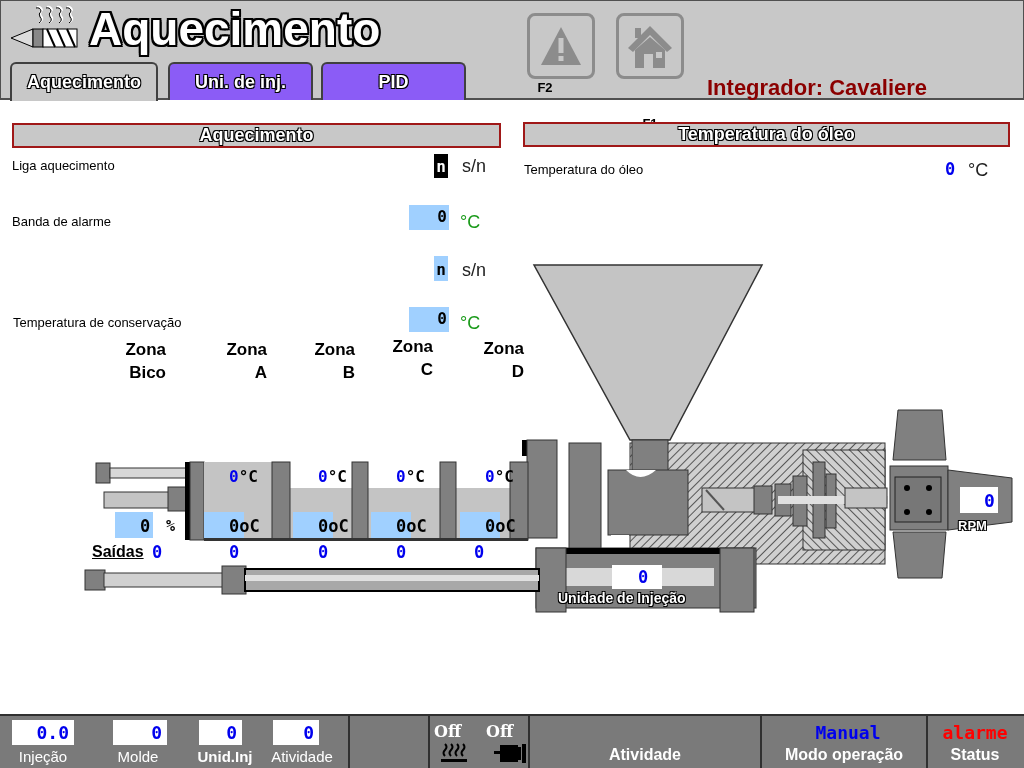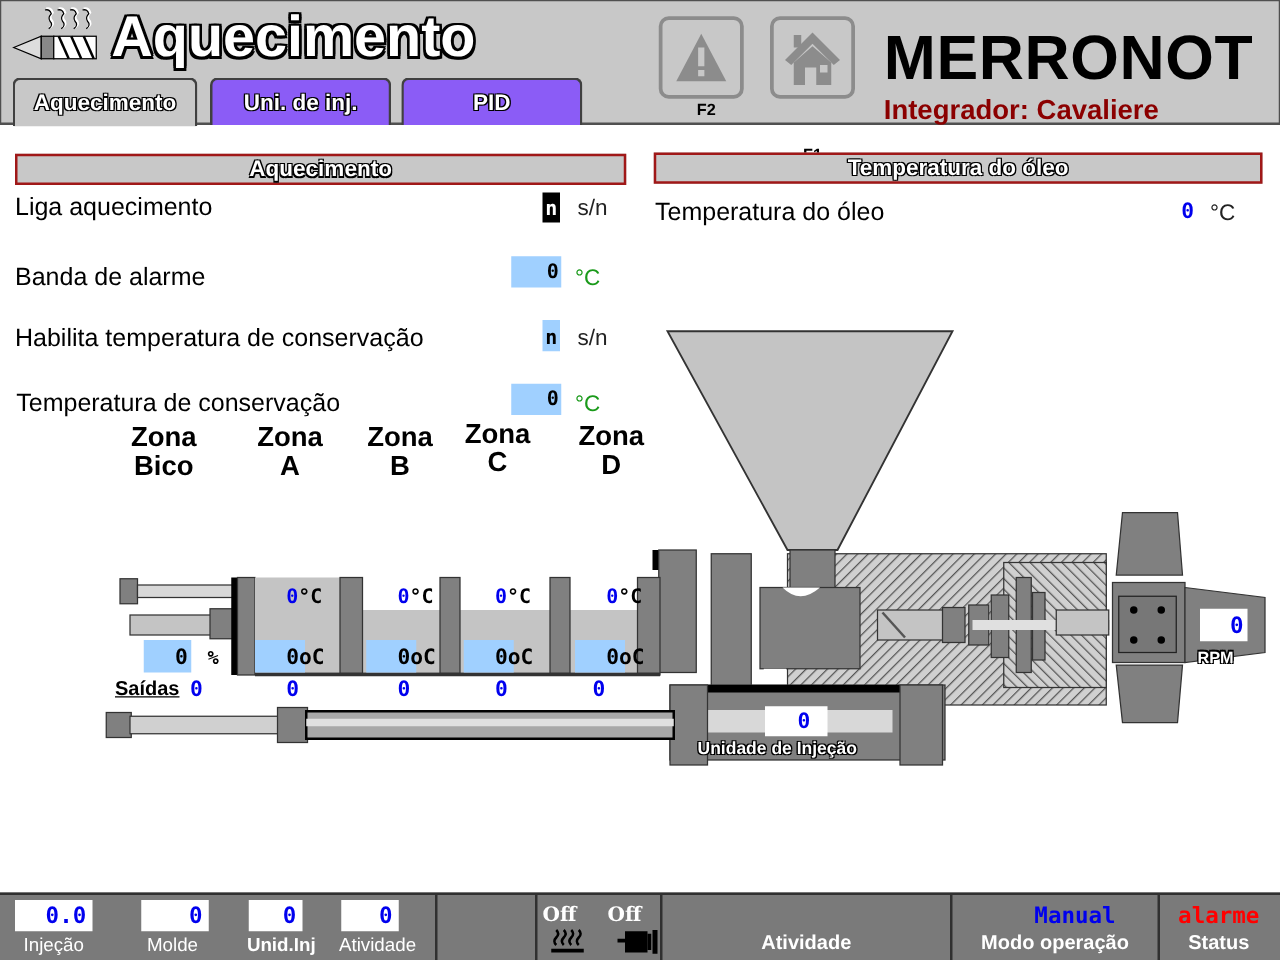--- a/index.html
+++ b/index.html
@@ -101,7 +101,6 @@
     </div>
     <div class="fkey" style="left:629px;margin-top:36px;">F1</div>
 
-    <div class="brand">MERRONOT</div>
     <div class="integrator">Integrador: Cavaliere</div>
   </div>
 

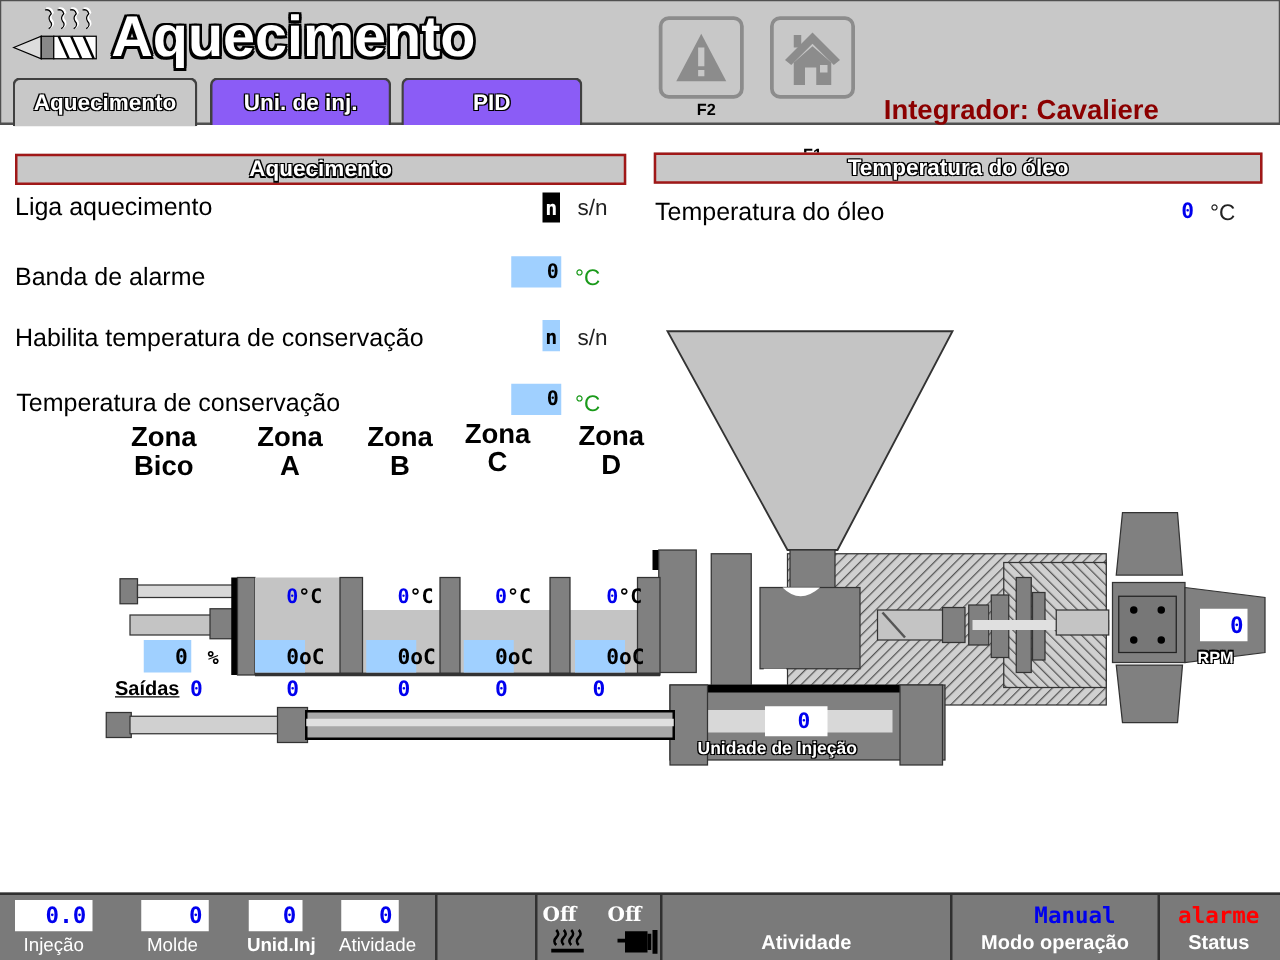--- a/index.html
+++ b/index.html
@@ -88,7 +88,7 @@
         <rect x="19.5" y="31" width="5" height="5" fill="#c8c8c8"></rect>
       </svg>
     </div>
-    <div class="fkey" style="left:544px;">F2</div>
+    <div class="fkey" style="left:524px;">F2</div>
 
     <div class="fbtn" style="left:615px;">
       <svg width="50" height="48" viewBox="0 0 50 48">

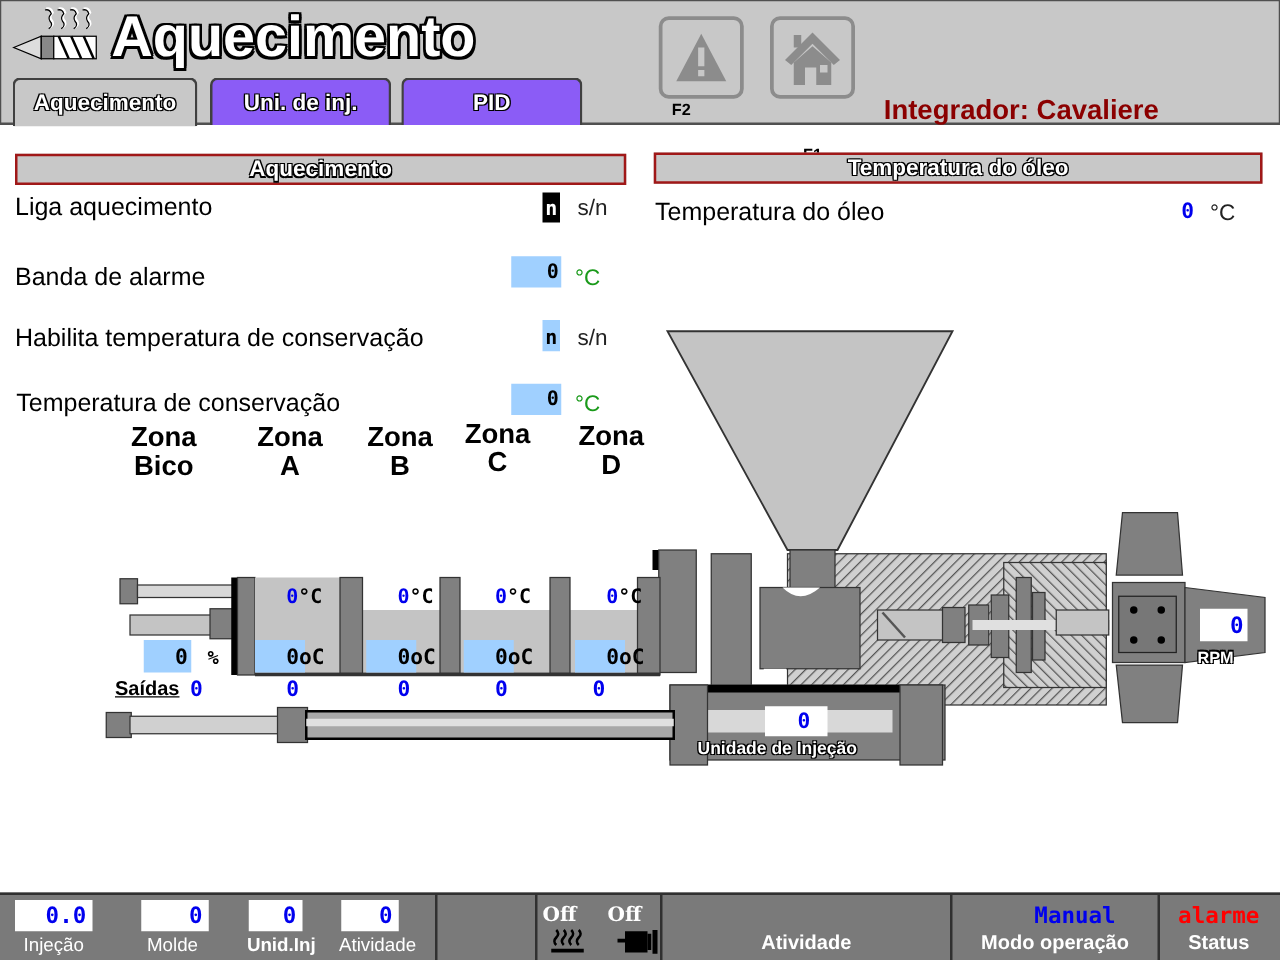--- a/index.html
+++ b/index.html
@@ -22,7 +22,7 @@
   
   .section-head { position: absolute; height: 25px; background: #c8c8c8; border: 2px solid #a01818; display: flex; align-items: center; justify-content: center; font-size: 18px; font-weight: bold; color: #ffffff;
     text-shadow: -1px -1px 0 #000, 1px -1px 0 #000, -1px 1px 0 #000, 1px 1px 0 #000; }
-  .label { position: absolute; font-size: 20px; color: #000; line-height: 22px; }
+  .label { position: absolute; font-size: 13px; color: #000; line-height: 22px; }
   .val-box { position: absolute; background: #a0d0ff; font-family: "DejaVu Sans Mono", monospace; font-weight: bold; font-size: 16px; color: #000; text-align: right; padding-right: 2px; line-height: 24px; }
   .unit { position: absolute; font-size: 18px; line-height: 22px; }
   .unit.green { color: #1a9a1a; }

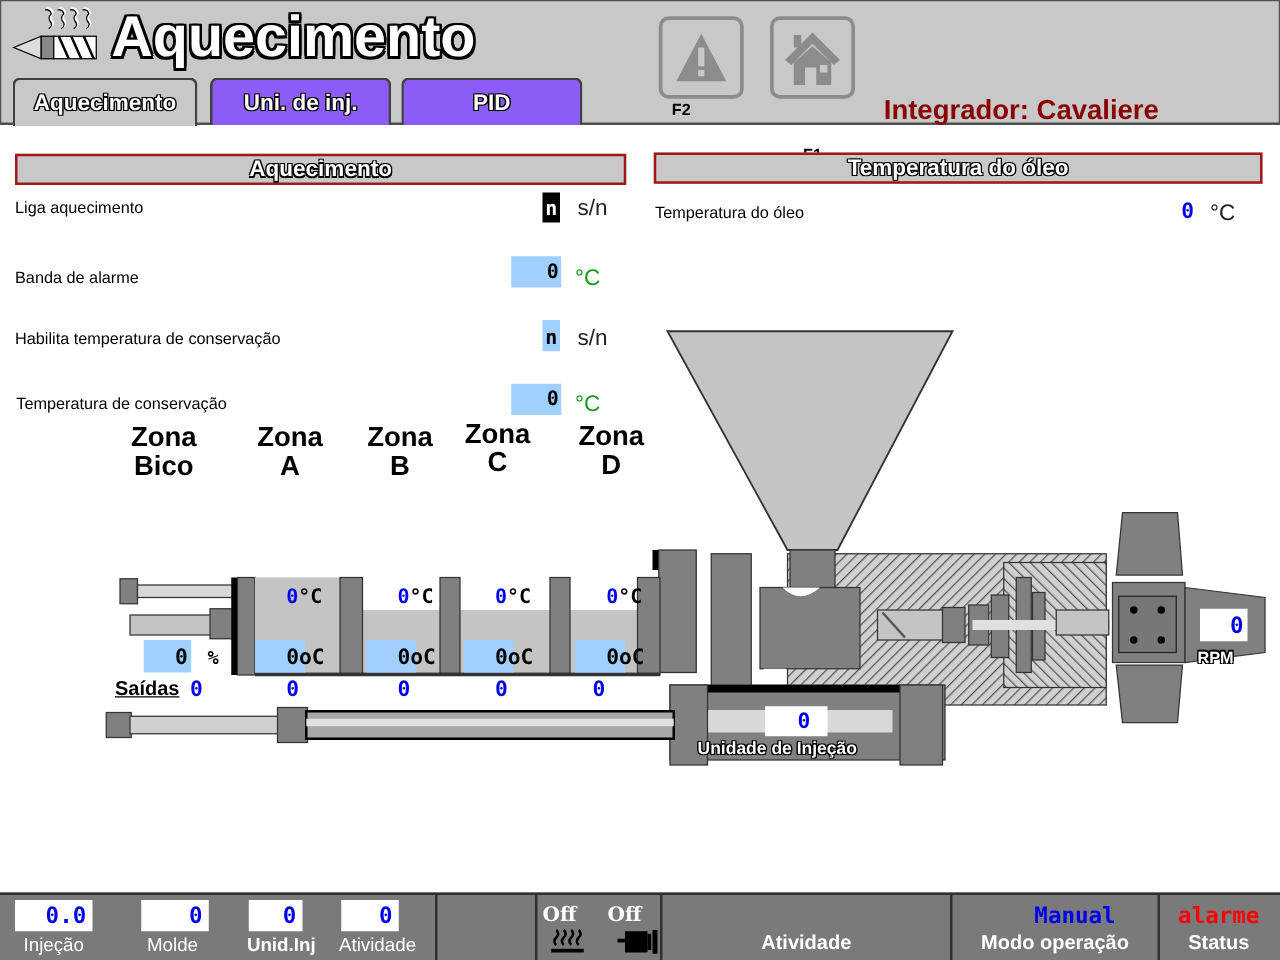--- a/index.html
+++ b/index.html
@@ -114,7 +114,6 @@
   <div class="val-box" style="left:409px; top:205px; width:40px; height:25px;">0</div>
   <div class="unit green" style="left:460px; top:211px;">°C</div>
 
-  <div class="label" style="left:12px; top:260px;">Habilita temperatura de conservação</div>
   <div class="val-box" style="left:434px; top:256px; width:14px; height:25px; text-align:center; padding:0; line-height:28px;">n</div>
   <div class="unit black" style="left:462px; top:259px;">s/n</div>
 

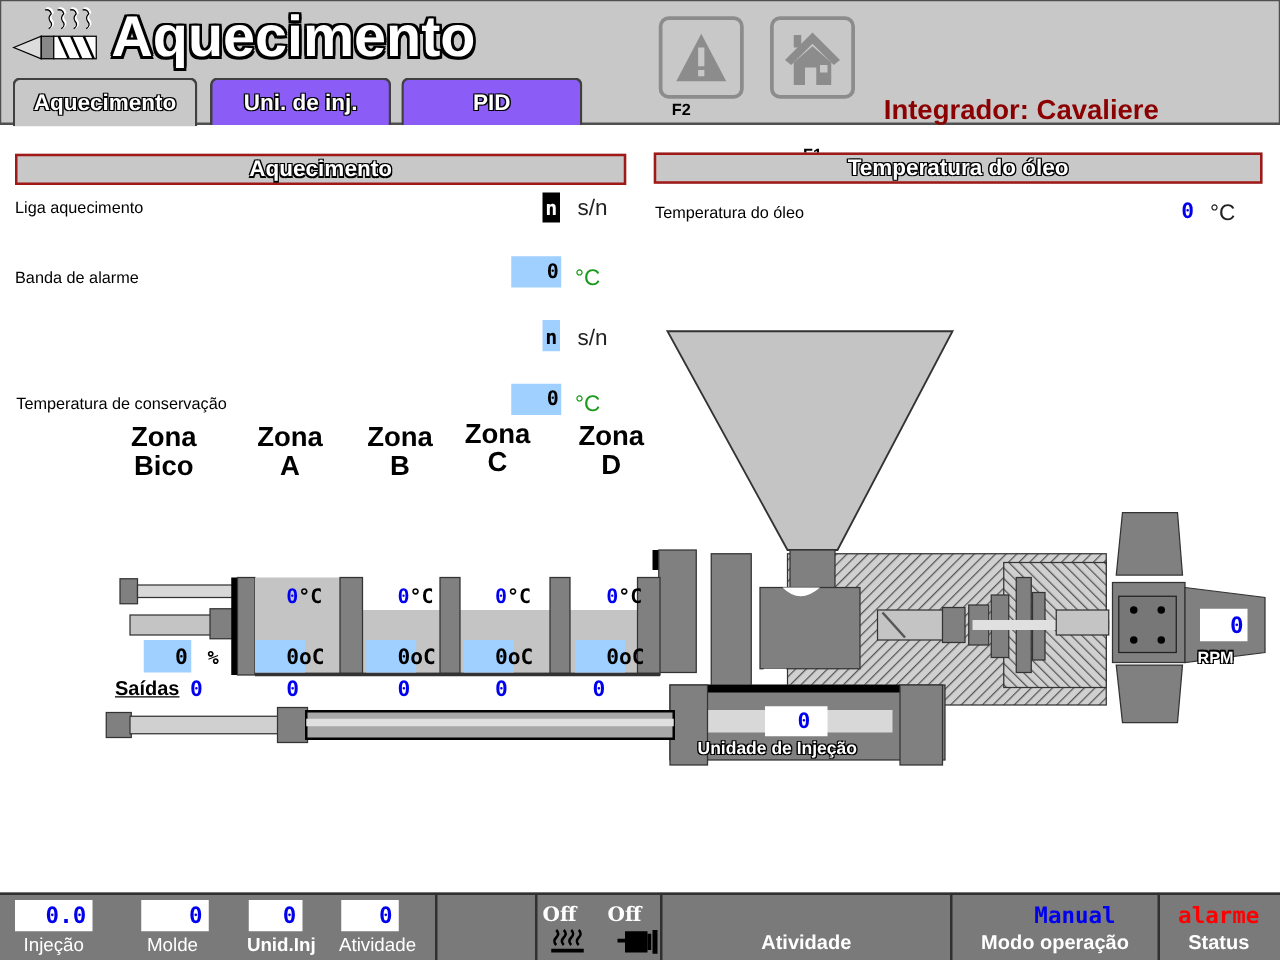--- a/index.html
+++ b/index.html
@@ -30,7 +30,7 @@
   .blue-num { font-family: "DejaVu Sans Mono", monospace; font-weight: bold; color: #0000ee; }
 
   
-  .zone-head { position: absolute; text-align: center; font-size: 22px; font-weight: bold; line-height: 23px; color: #000; width: 70px; }
+  .zone-head { position: absolute; text-align: right; font-size: 17px; font-weight: bold; line-height: 23px; color: #000; width: 70px; }
   .zone-temp { position: absolute; font-size: 16px; line-height: 20px; }
   .zone-sp { position: absolute; height: 26px; background: #a0d0ff; }
   .zone-sp-text { position: absolute; font-family: "DejaVu Sans Mono", monospace; font-weight: bold; font-size: 17px; color: #000; line-height: 22px; }

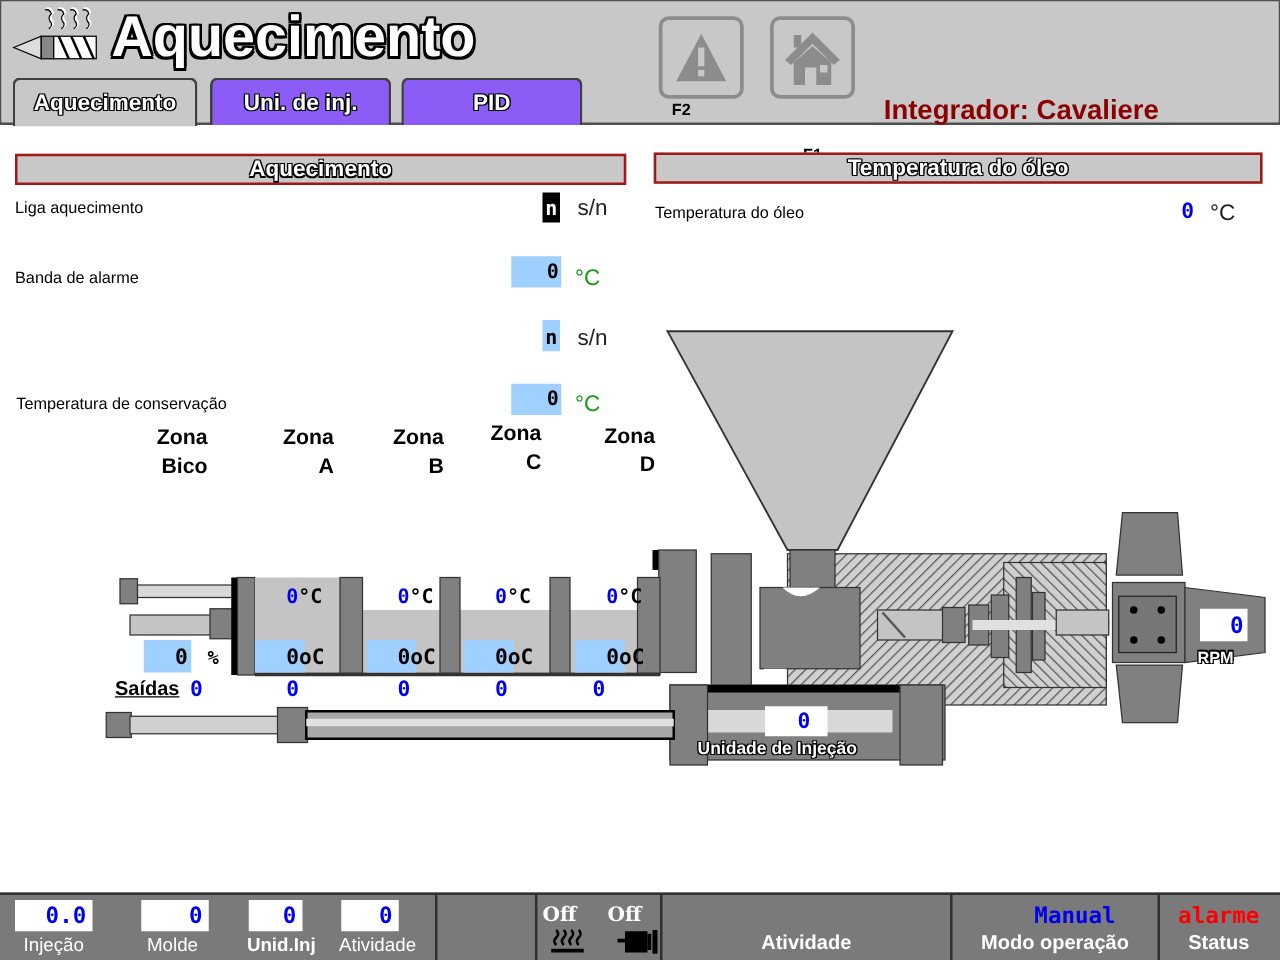--- a/index.html
+++ b/index.html
@@ -291,7 +291,7 @@
       <div class="f-big" style="left:0; top:30px; width:230px;">Atividade</div>
     </div>
     <div class="f-cell" style="left:762px; width:166px;">
-      <div class="f-mono" style="left:16px; top:6px; width:164px; color:#0000ee;">Manual</div>
+      <div class="f-mono" style="left:4px; top:6px; width:164px; color:#0000ee;">Manual</div>
       <div class="f-big" style="left:0; top:30px; width:164px;">Modo operação</div>
     </div>
     <div class="f-cell" style="left:928px; width:96px; border-right:none;">

